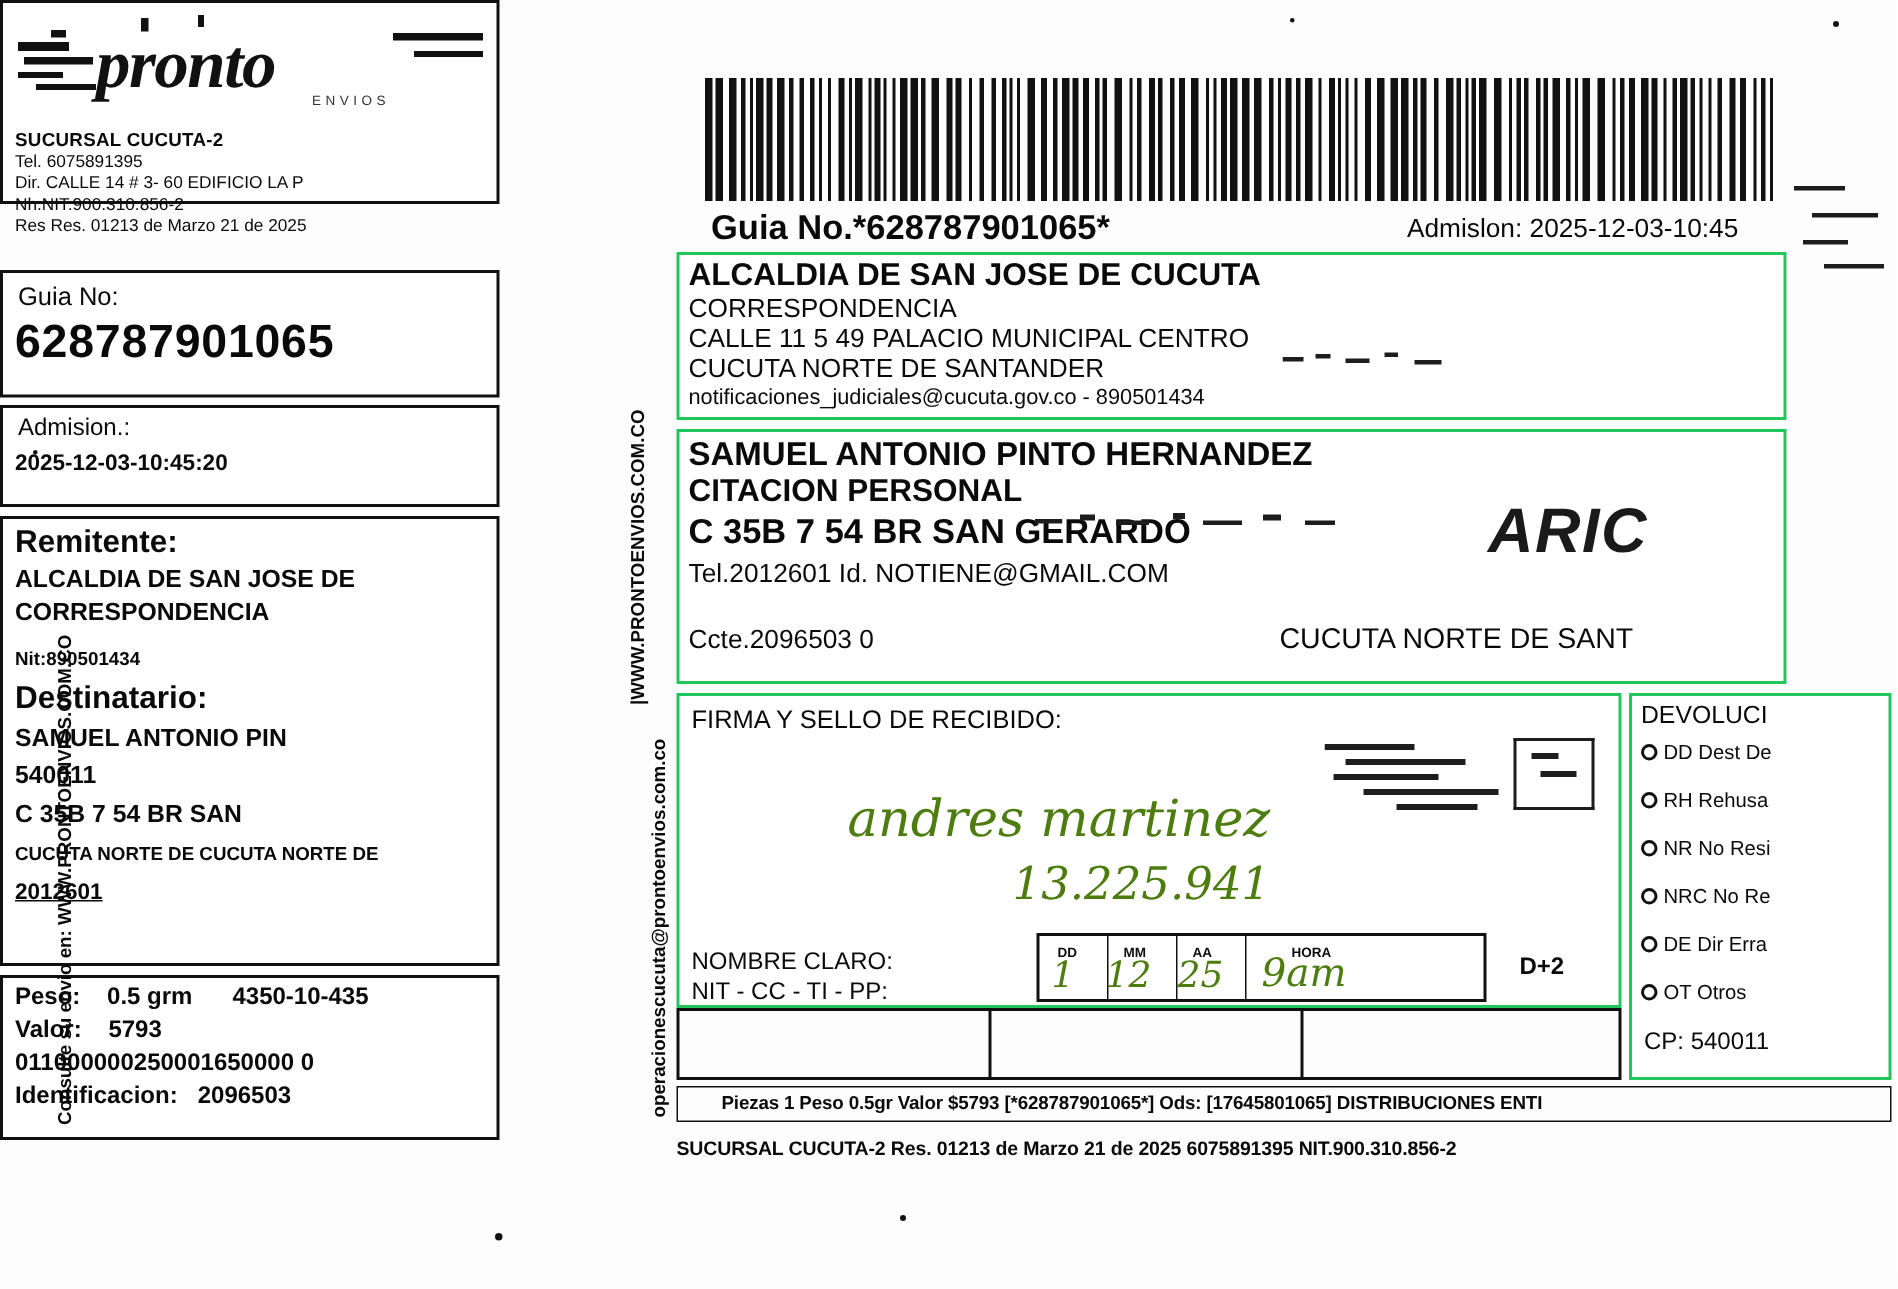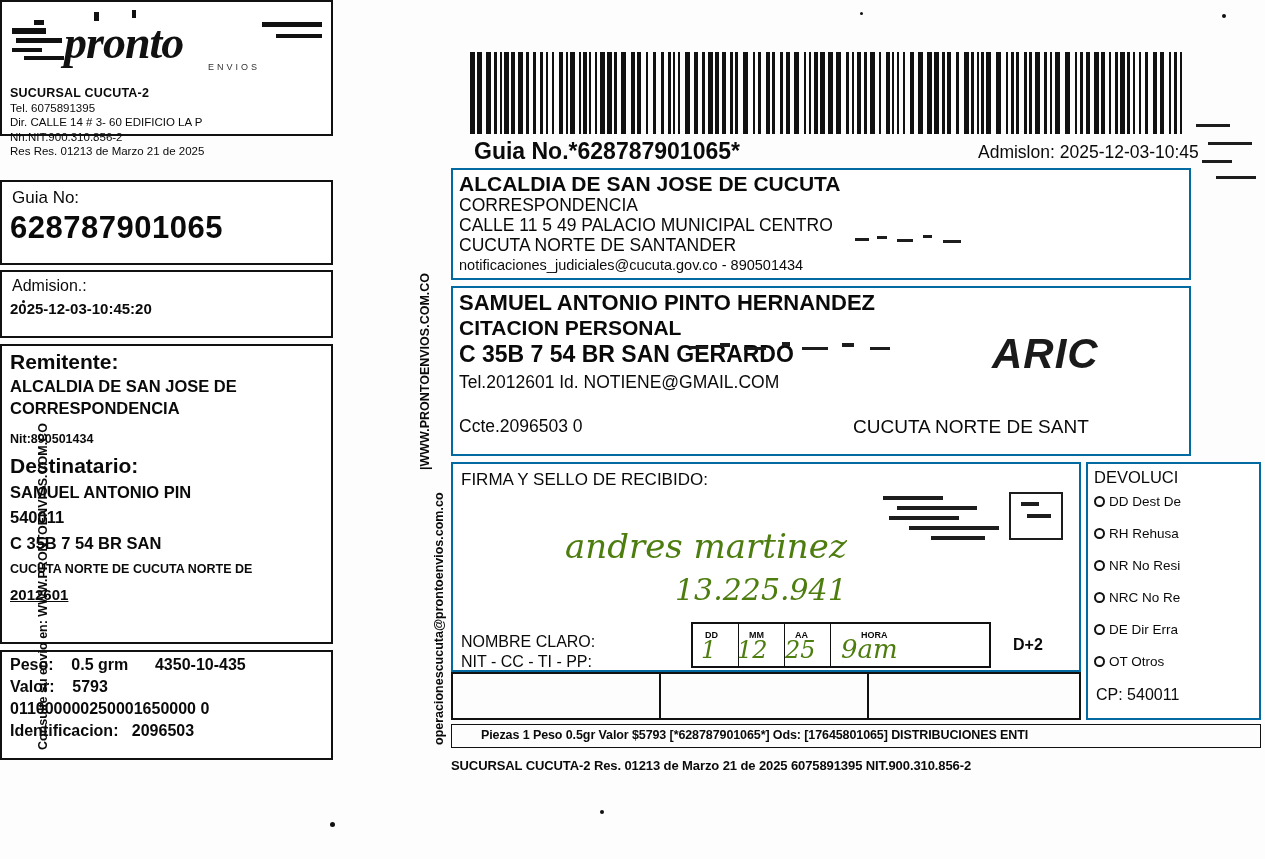--- a/index.html
+++ b/index.html
@@ -102,7 +102,7 @@
   #barcode i { position:absolute; top:0; bottom:0; background:#111; }
 
   #guia-no-big { left: 474px; top: 138px; font-size: 23px; font-weight: bold; }
-  #admision-big { left: 938px; top: 142px; font-size: 17.5px; margin-left: 40px; }
+  #admision-big { left: 938px; top: 142px; font-size: 17.5px; }
 
   
   #sender-box { left: 451px; top: 168px; width: 740px; height: 112px; }

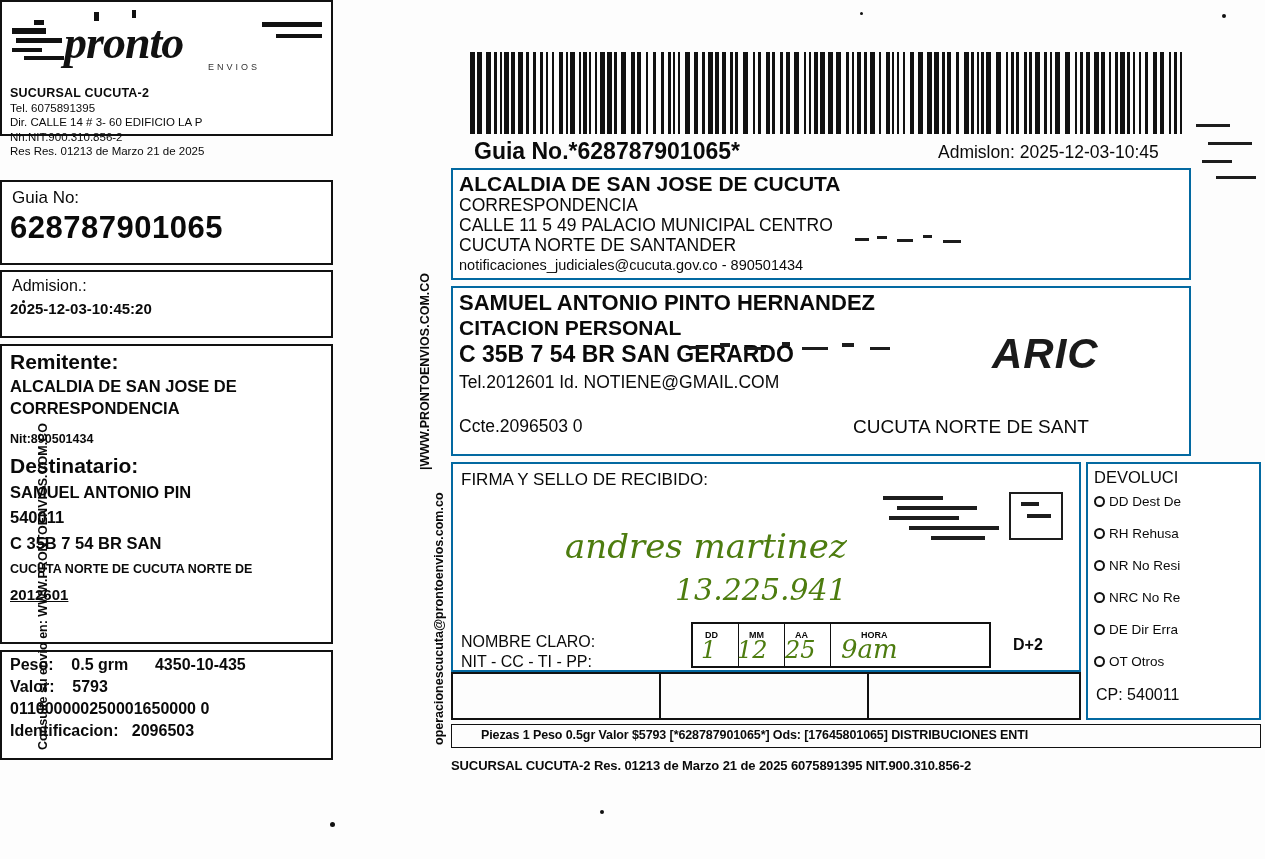--- a/index.html
+++ b/index.html
@@ -23,7 +23,7 @@
   
   .box {
     position: absolute;
-    border: 2px solid #0369a1;
+    border: 2px solid #22c55e;
     box-sizing: border-box;
     background: #fff;
   }

